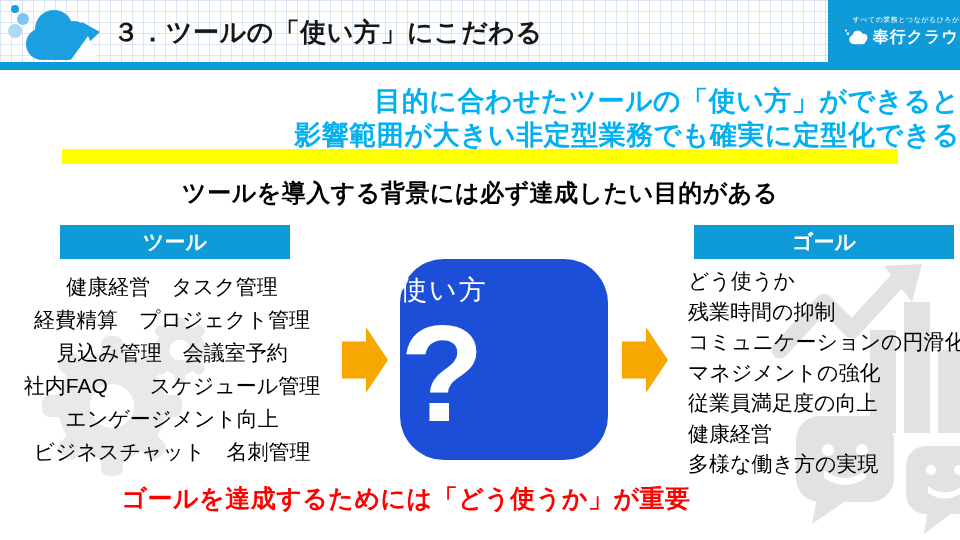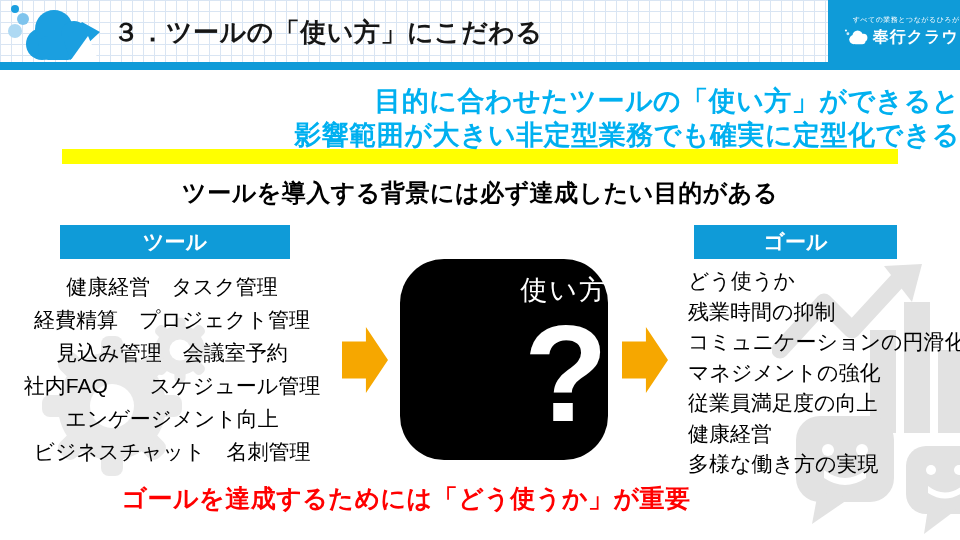--- a/index.html
+++ b/index.html
@@ -65,7 +65,7 @@
     color:#fff;font-size:21px;font-weight:bold;text-align:center;line-height:34px;z-index:2;
   }
   .tools-header{left:60px;top:225px;width:230px;}
-  .goals-header{left:694px;top:225px;width:203px;}
+  .goals-header{left:694px;top:225px;width:260px;}
   
   .tools-list{
     position:absolute;left:2px;top:270px;width:340px;text-align:center;

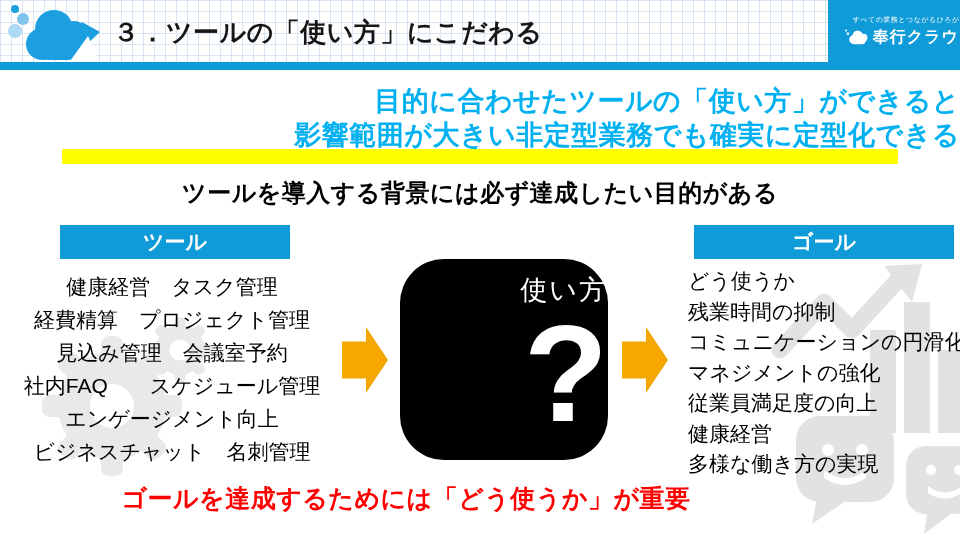--- a/index.html
+++ b/index.html
@@ -93,8 +93,8 @@
   .arrow-right{left:622px;}
   .center-box{
     position:absolute;left:400px;top:259px;width:208px;height:201px;
-    background:#000000;border-radius:44px;z-index:2;
-    display:flex;flex-direction:column;align-items:flex-end;
+    background:#1d4ed8;border-radius:44px;z-index:2;
+    display:flex;flex-direction:column;align-items:flex-start;
   }
   .center-label{color:#fff;font-size:27px;margin-top:13px;letter-spacing:2px;}
   .center-symbol{

